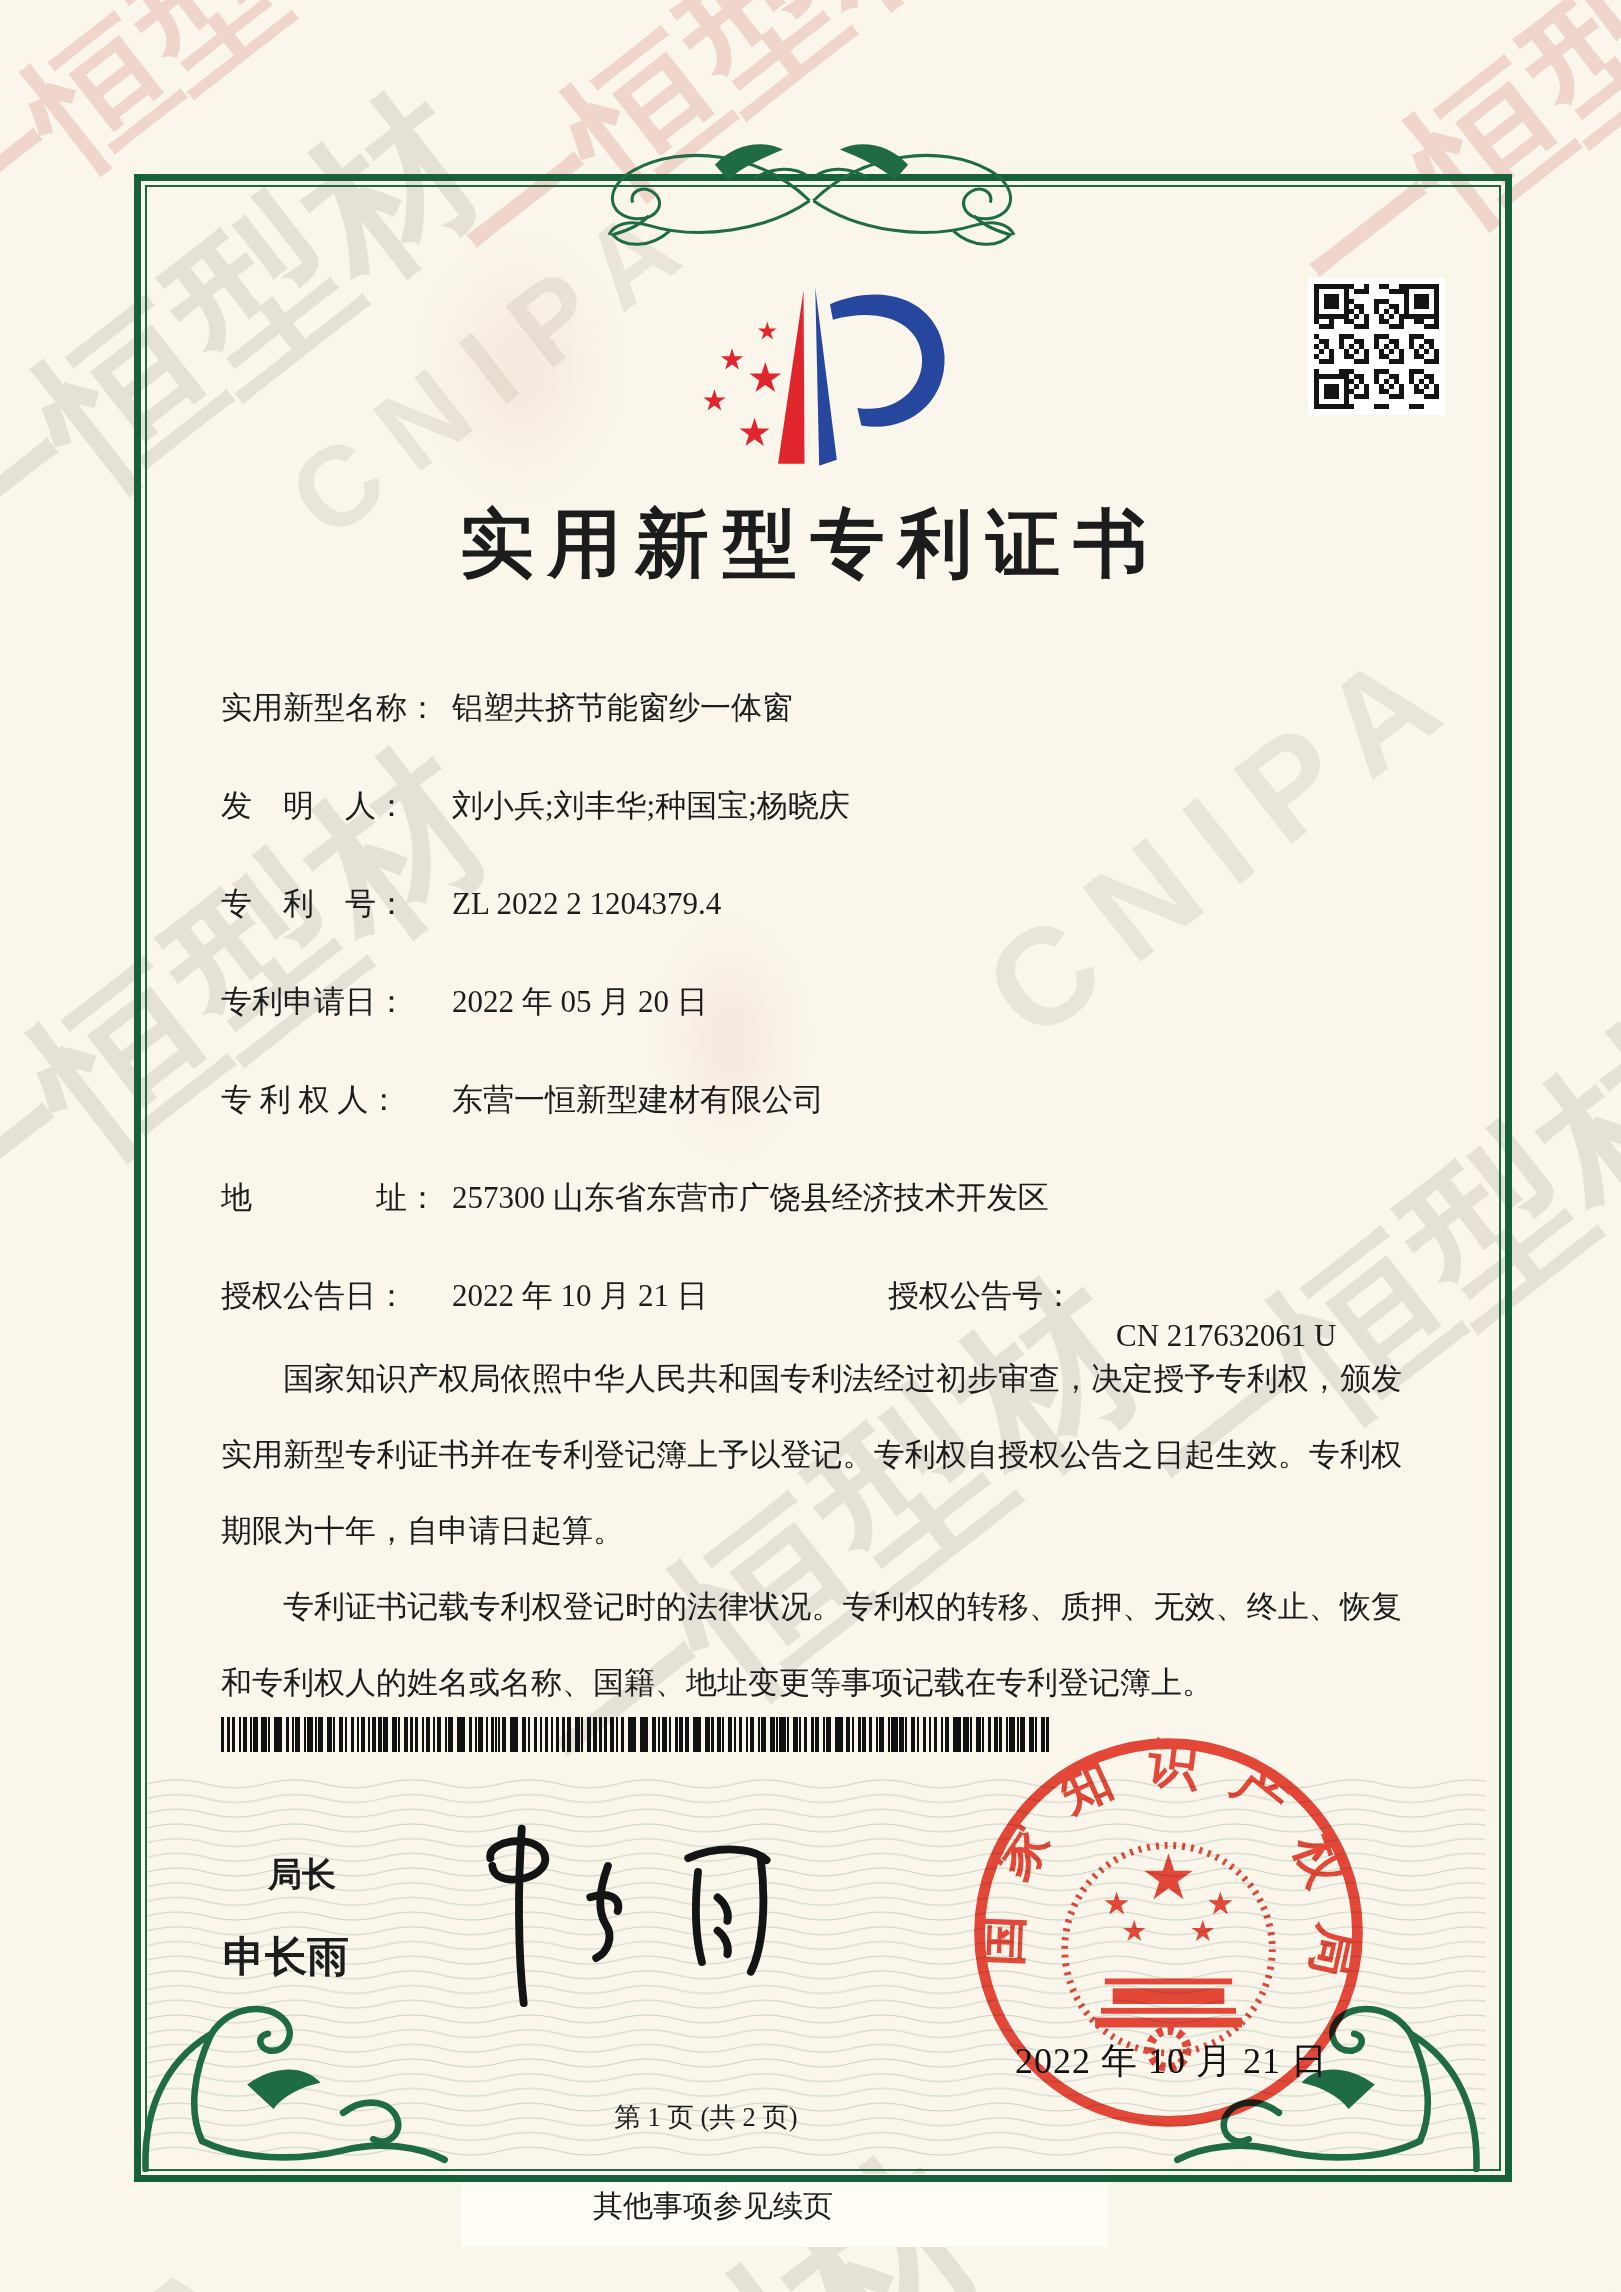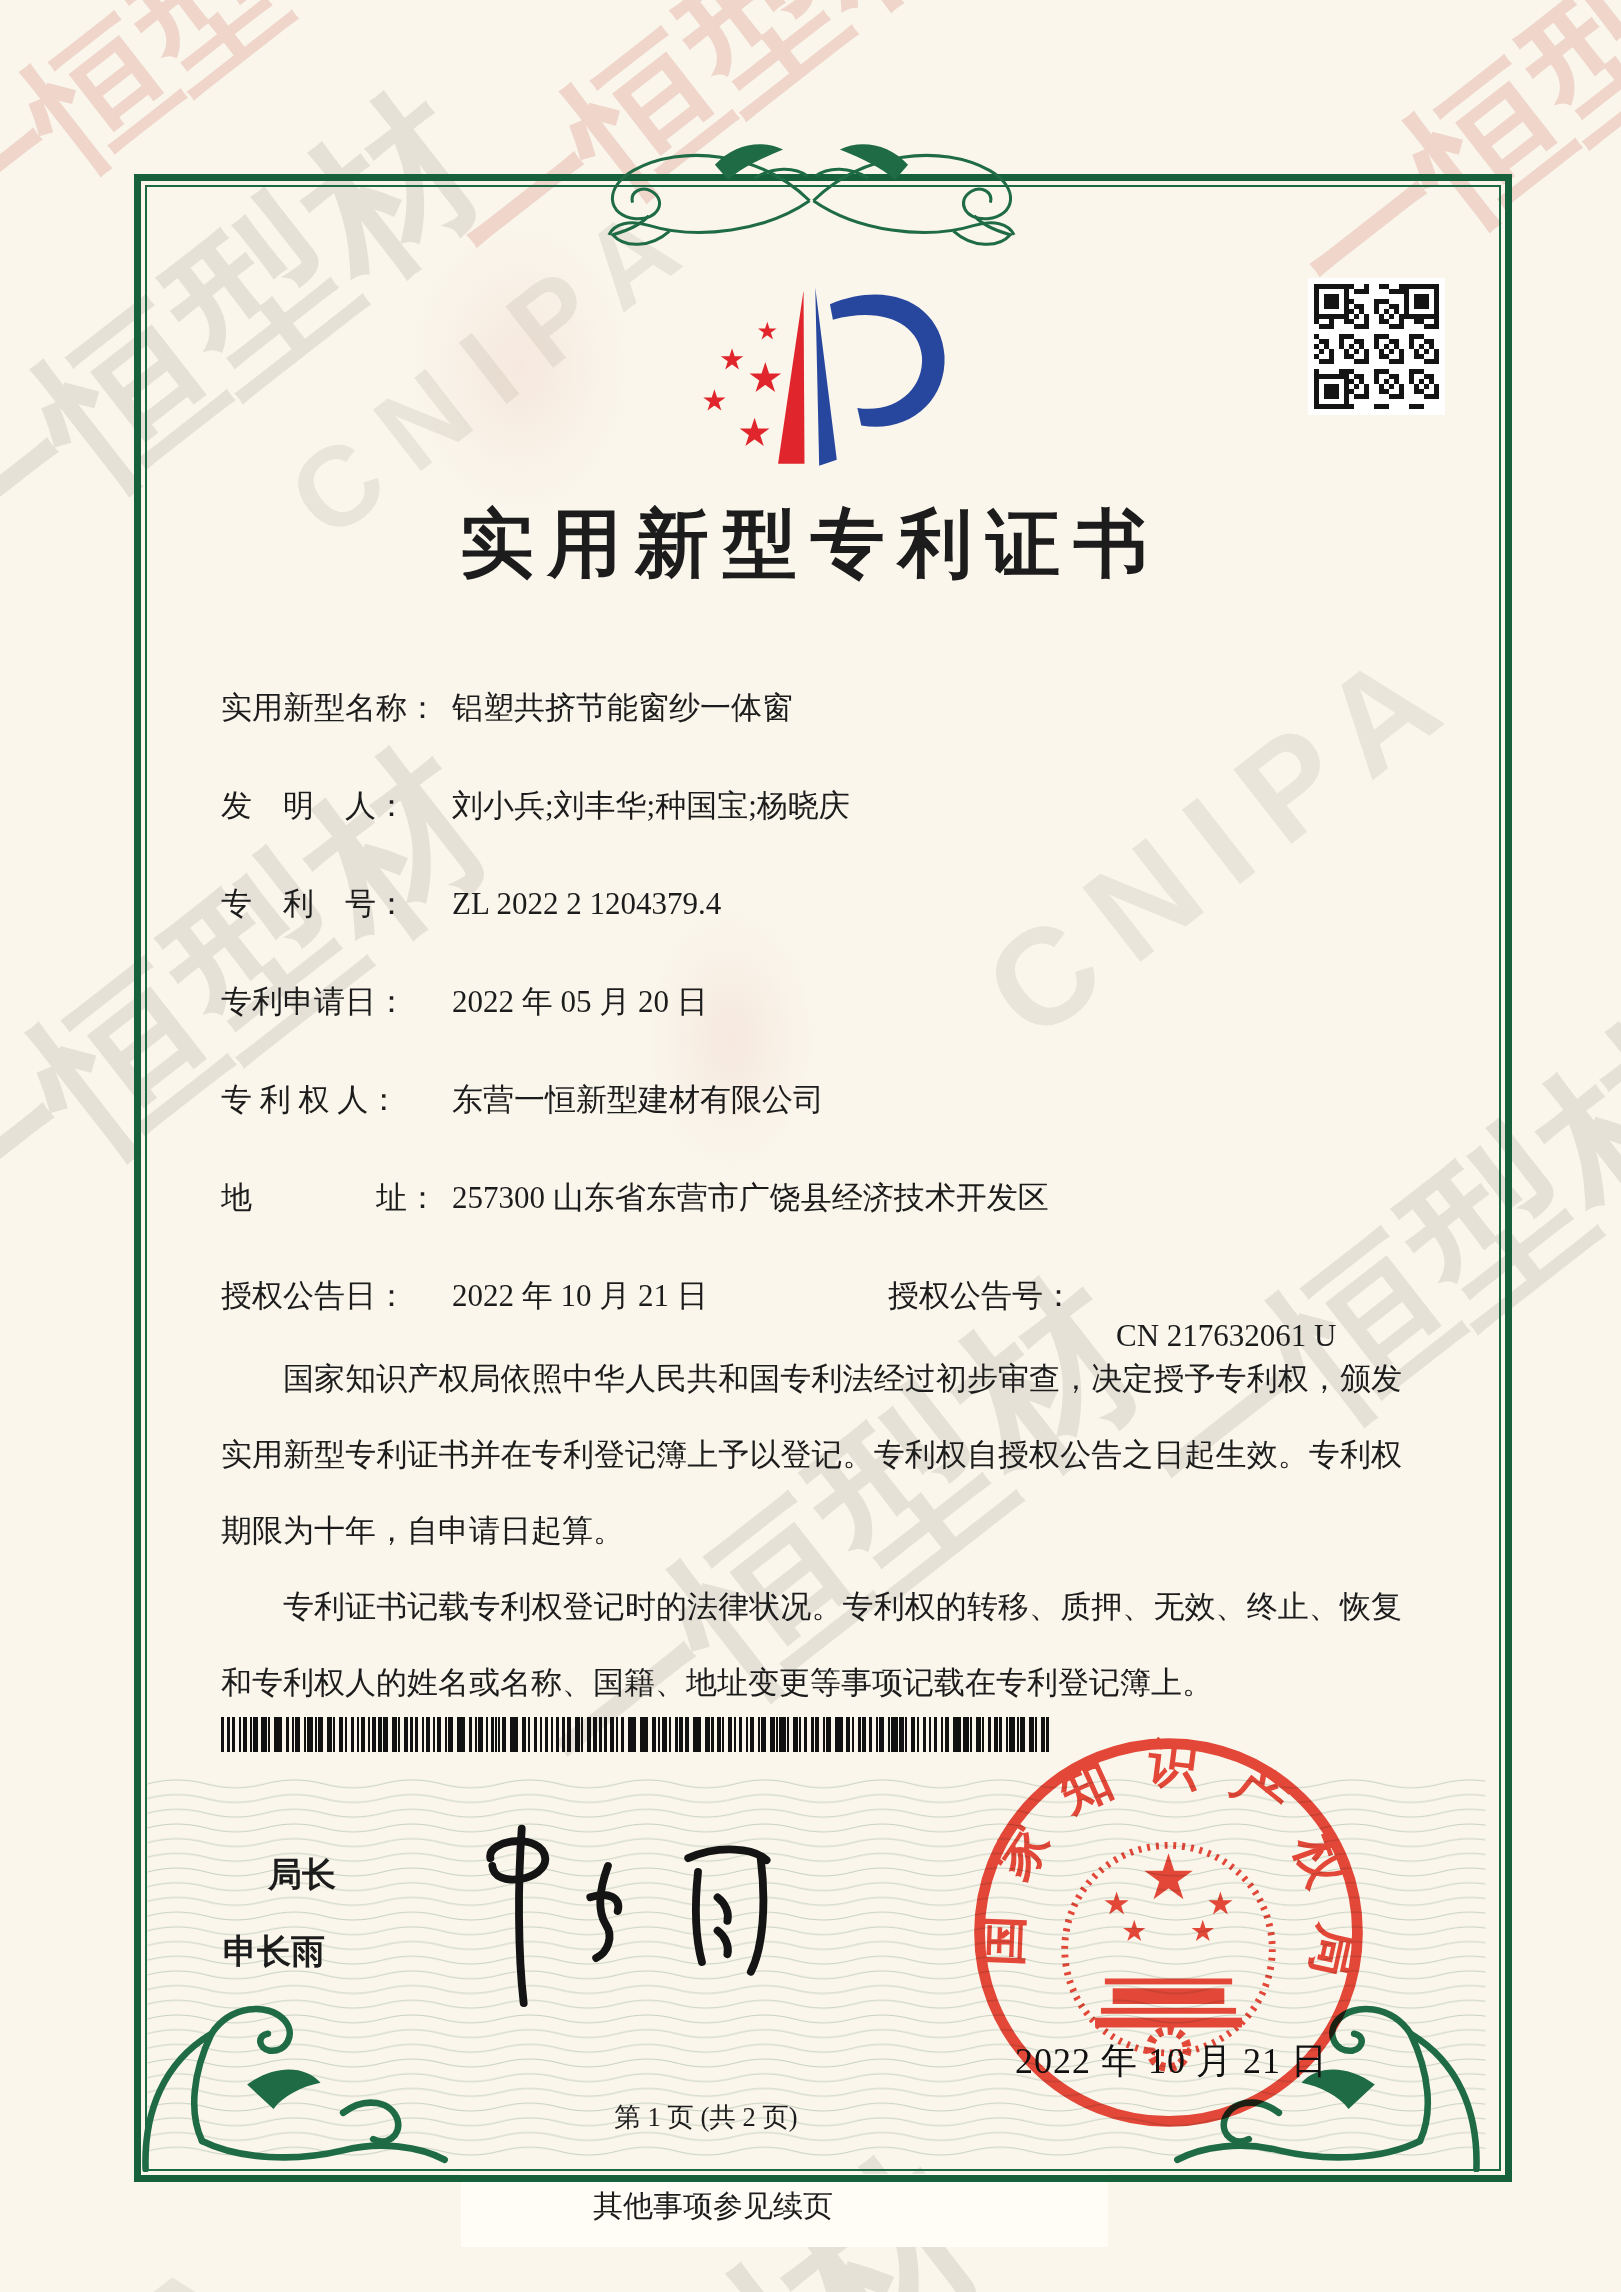--- a/index.html
+++ b/index.html
@@ -44,7 +44,7 @@
        repeating-linear-gradient(90deg,transparent 0 6.9px,#111 6.9px 8.8px,transparent 8.8px 16.7px);}
   .dirtitle{position:absolute;left:223px;top:1852px;font-size:34px;font-weight:600;z-index:2;
             font-family:Liberation Sans, sans-serif;margin-left:45px;}
-  .dirname{position:absolute;left:223px;top:1929px;font-size:34px;font-weight:600;z-index:2;
+  .dirname{position:absolute;left:223px;top:1929px;font-size:42px;font-weight:600;z-index:2;
             font-family:"Liberation Sans","DejaVu Sans",sans-serif;}
   .sig{position:absolute;left:461px;top:1815px;width:333px;height:196px;z-index:2;}
   .seal{position:absolute;left:958px;top:1722px;width:421px;height:421px;z-index:5;

